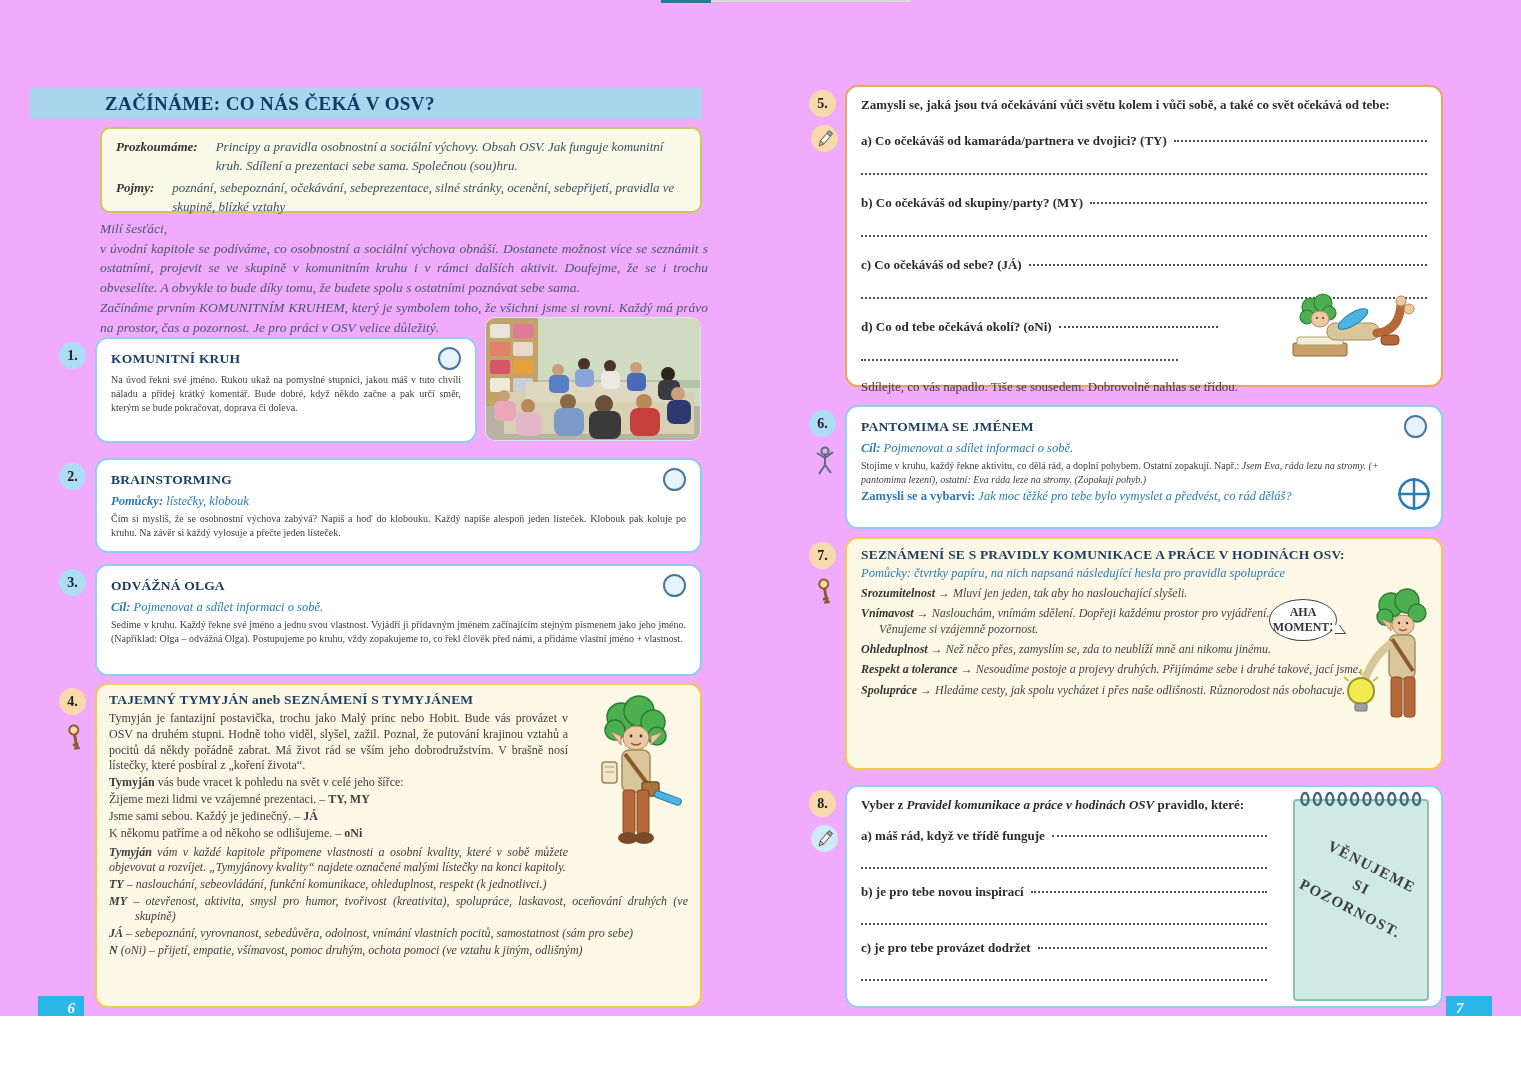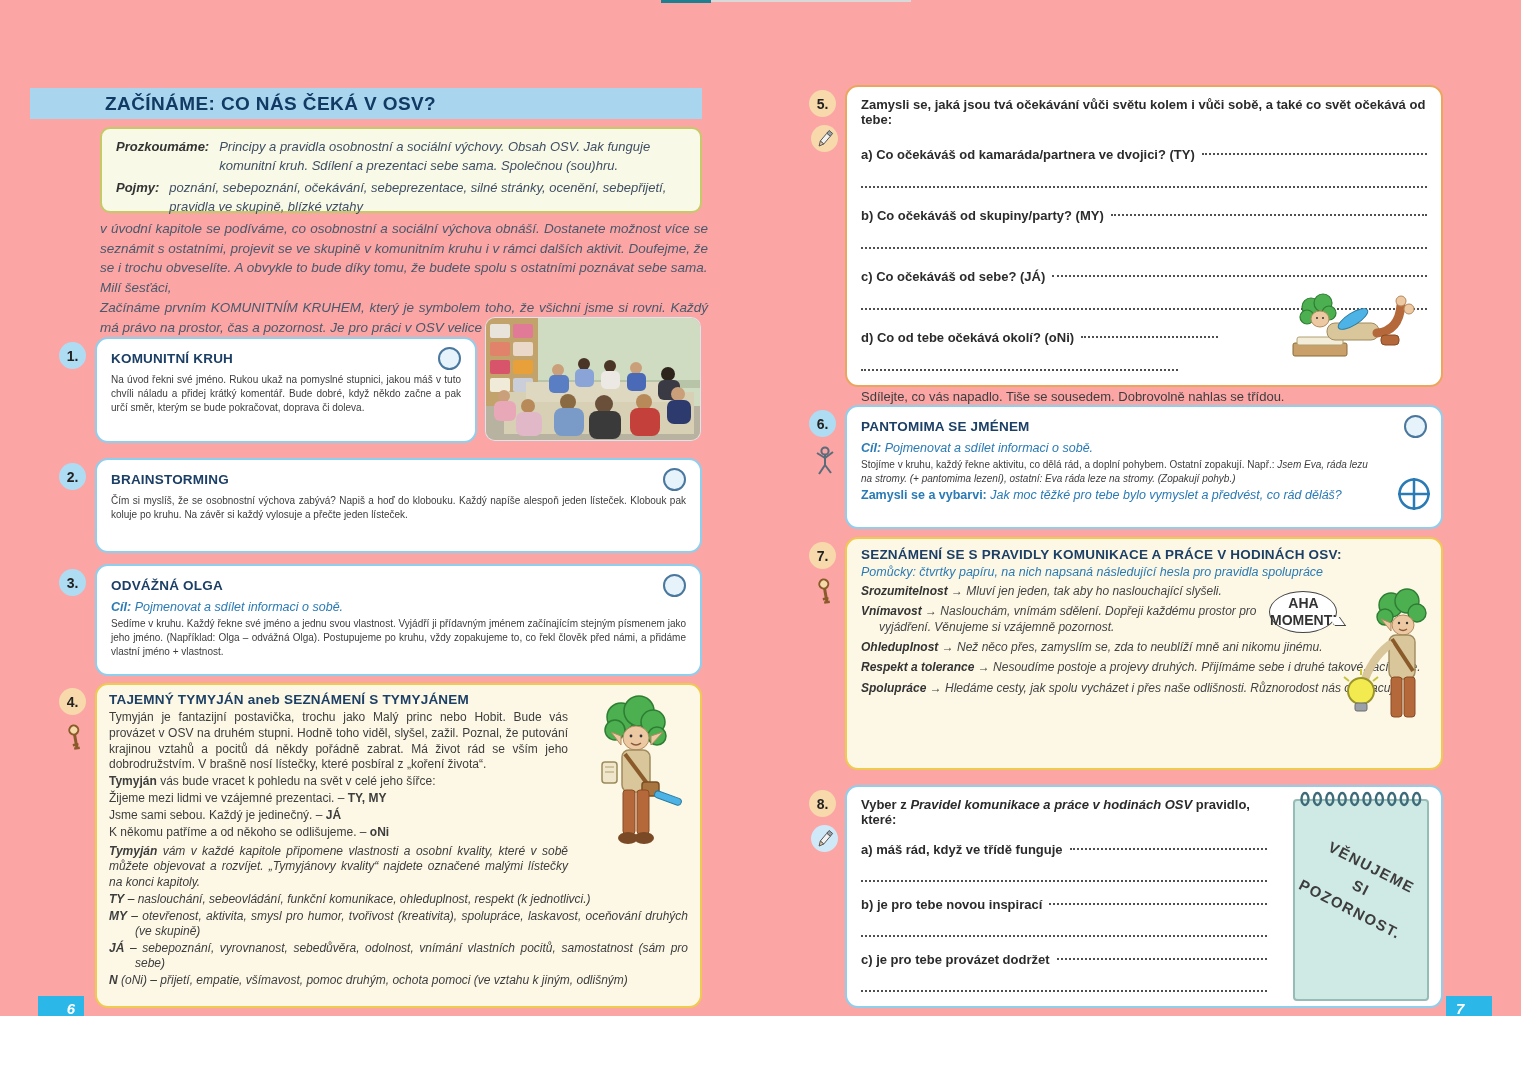--- a/index.html
+++ b/index.html
@@ -3,8 +3,8 @@
 <meta charset="utf-8">
 <style>
   html,body{margin:0;padding:0;background:#fff;}
-  .sheet{position:relative;width:1521px;height:1016px;background:#fca5a5;overflow:hidden;
-         font-family:Liberation Sans, sans-serif;color:#3d3d3d;}
+  .sheet{position:relative;width:1521px;height:1016px;background:#f0abfc;overflow:hidden;
+         font-family:Liberation Serif, serif;color:#3d3d3d;}
   .b{font-weight:bold}.i{font-style:italic}
   
   .topline-teal{position:absolute;left:661px;top:0;width:50px;height:3px;background:#1d7f8f}

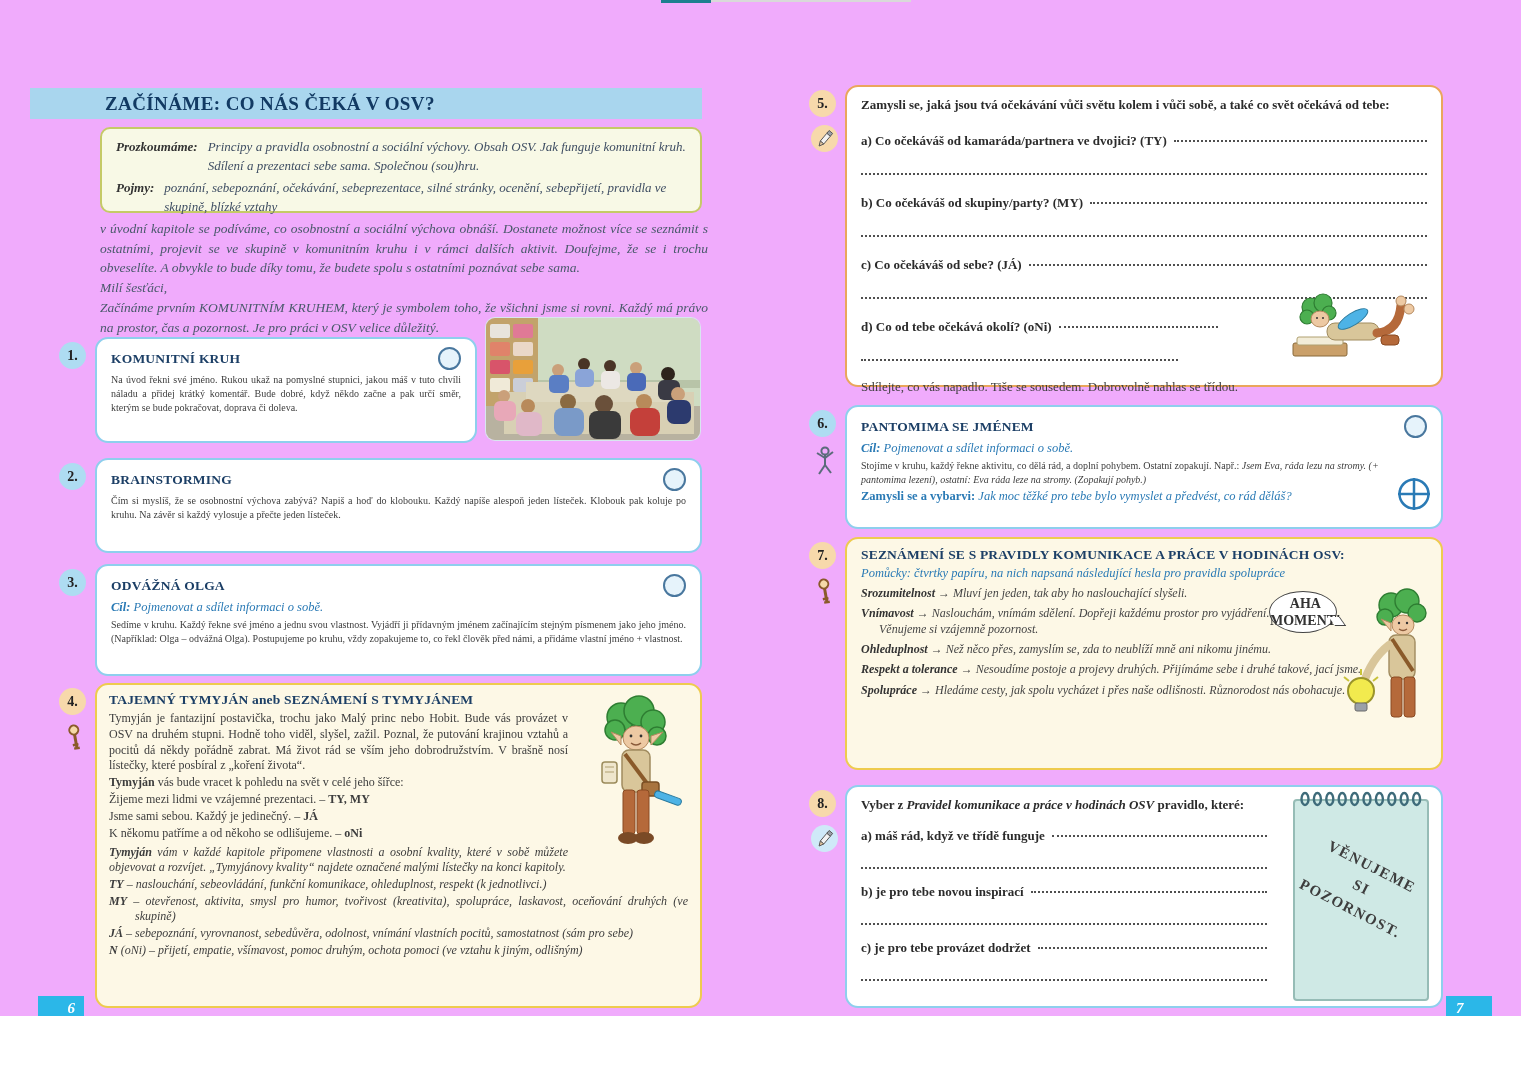--- a/index.html
+++ b/index.html
@@ -16,7 +16,7 @@
   .ovbox{position:absolute;left:100px;top:127px;width:602px;height:86px;box-sizing:border-box;
          background:#f8f9e6;border:2px solid #c5ca67;border-radius:10px;padding:9px 14px;
          font-size:13px;font-style:italic;line-height:1.45}
-  .ovrow{display:flex;gap:10px;margin-bottom:3px}
+  .ovrow{display:flex;gap:18px;margin-bottom:3px}
   .ovlabel{color:#333;white-space:nowrap}
   .ovtext{flex:1;color:#3f4e63}
   

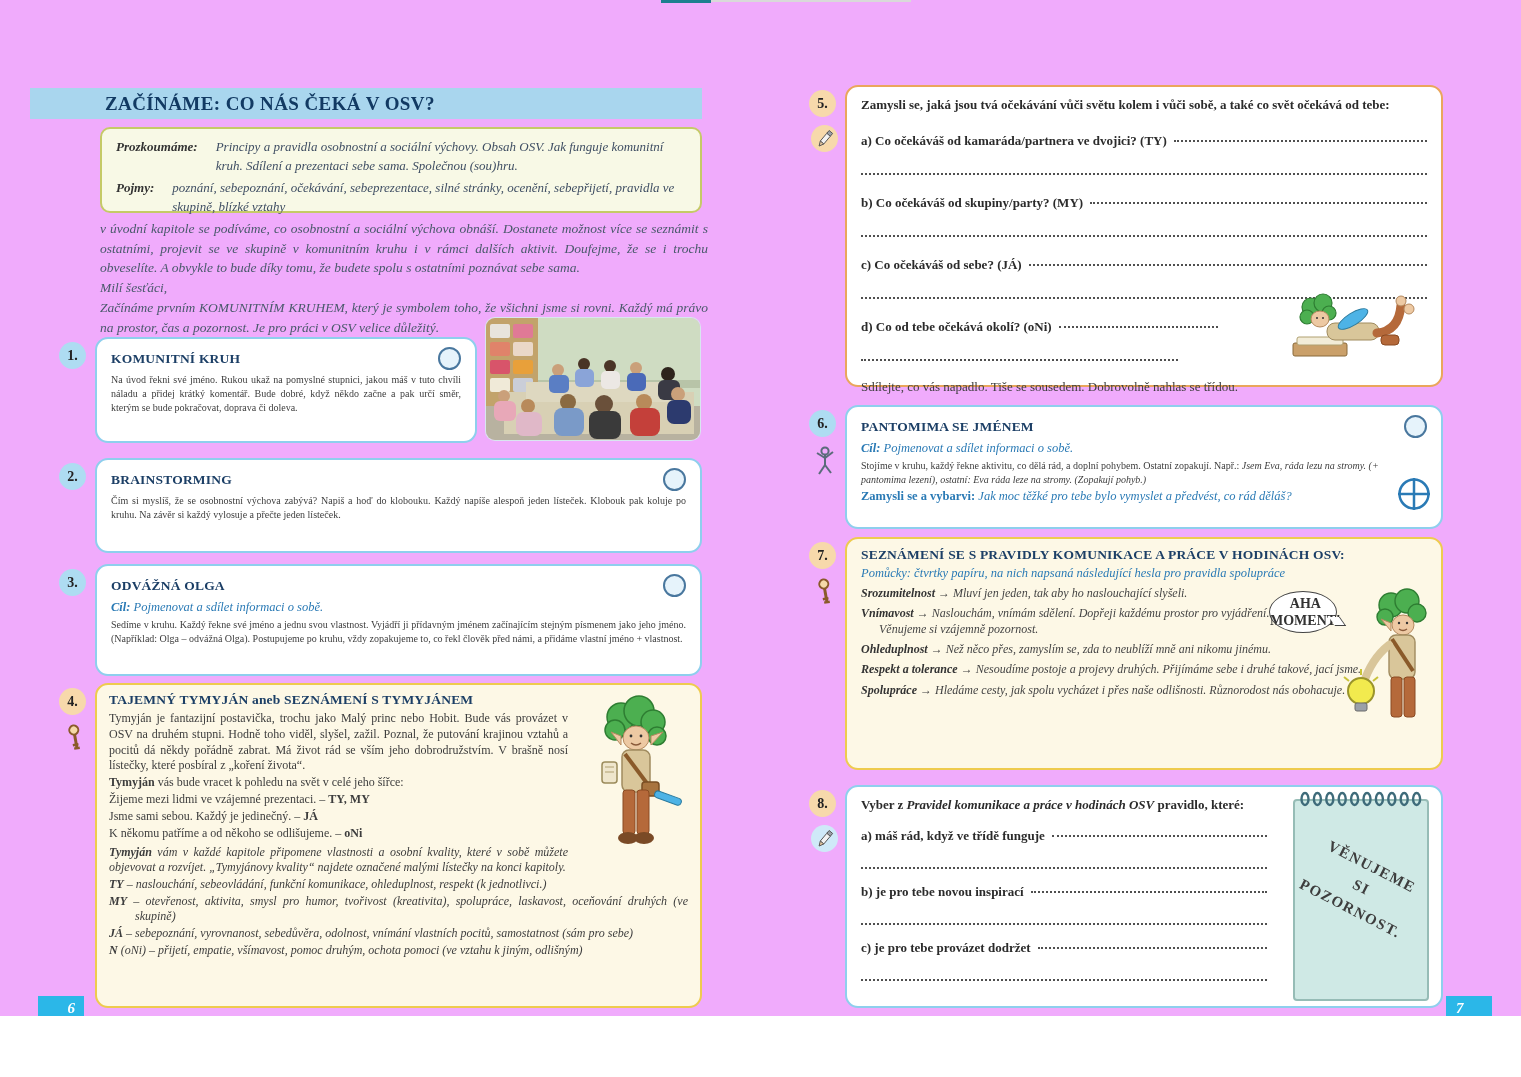--- a/index.html
+++ b/index.html
@@ -121,8 +121,8 @@
   </section>
 
   <div class="intro">
+    <p>Milí šesťáci,</p>
     <p>v úvodní kapitole se podíváme, co osobnostní a sociální výchova obnáší. Dostanete možnost více se seznámit s ostatními, projevit se ve skupině v komunitním kruhu i v rámci dalších aktivit. Doufejme, že se i trochu obveselíte. A obvykle to bude díky tomu, že budete spolu s ostatními poznávat sebe sama.</p>
-    <p>Milí šesťáci,</p>
     <p>Začínáme prvním KOMUNITNÍM KRUHEM, který je symbolem toho, že všichni jsme si rovni. Každý má právo na prostor, čas a pozornost. Je pro práci v OSV velice důležitý.</p>
   </div>
 

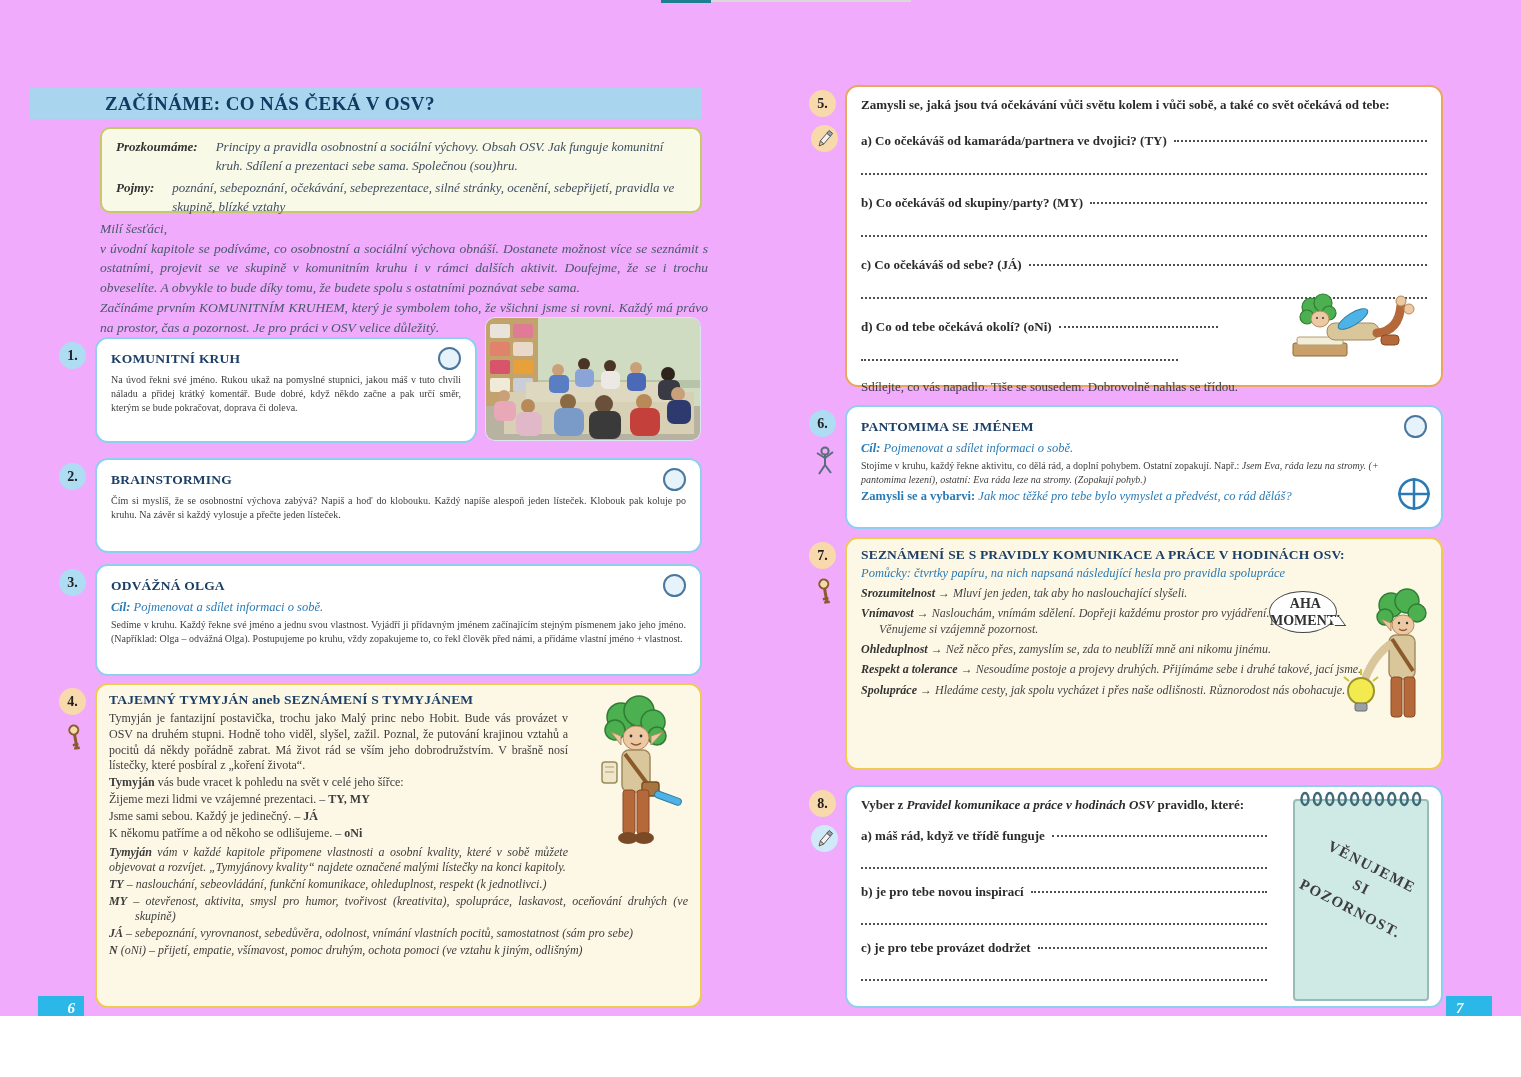--- a/index.html
+++ b/index.html
@@ -182,6 +182,7 @@
       <h3 class="btitle">BRAINSTORMING</h3>
       <span class="scircle"></span>
     </div>
+    <p class="meta"><span class="b">Pomůcky:</span> <span>lístečky, klobouk</span></p>
     <p class="body">Čím si myslíš, že se osobnostní výchova zabývá? Napiš a hoď do klobouku. Každý napíše alespoň jeden lísteček. Klobouk pak koluje po kruhu. Na závěr si každý vylosuje a přečte jeden lísteček.</p>
   </section>
 

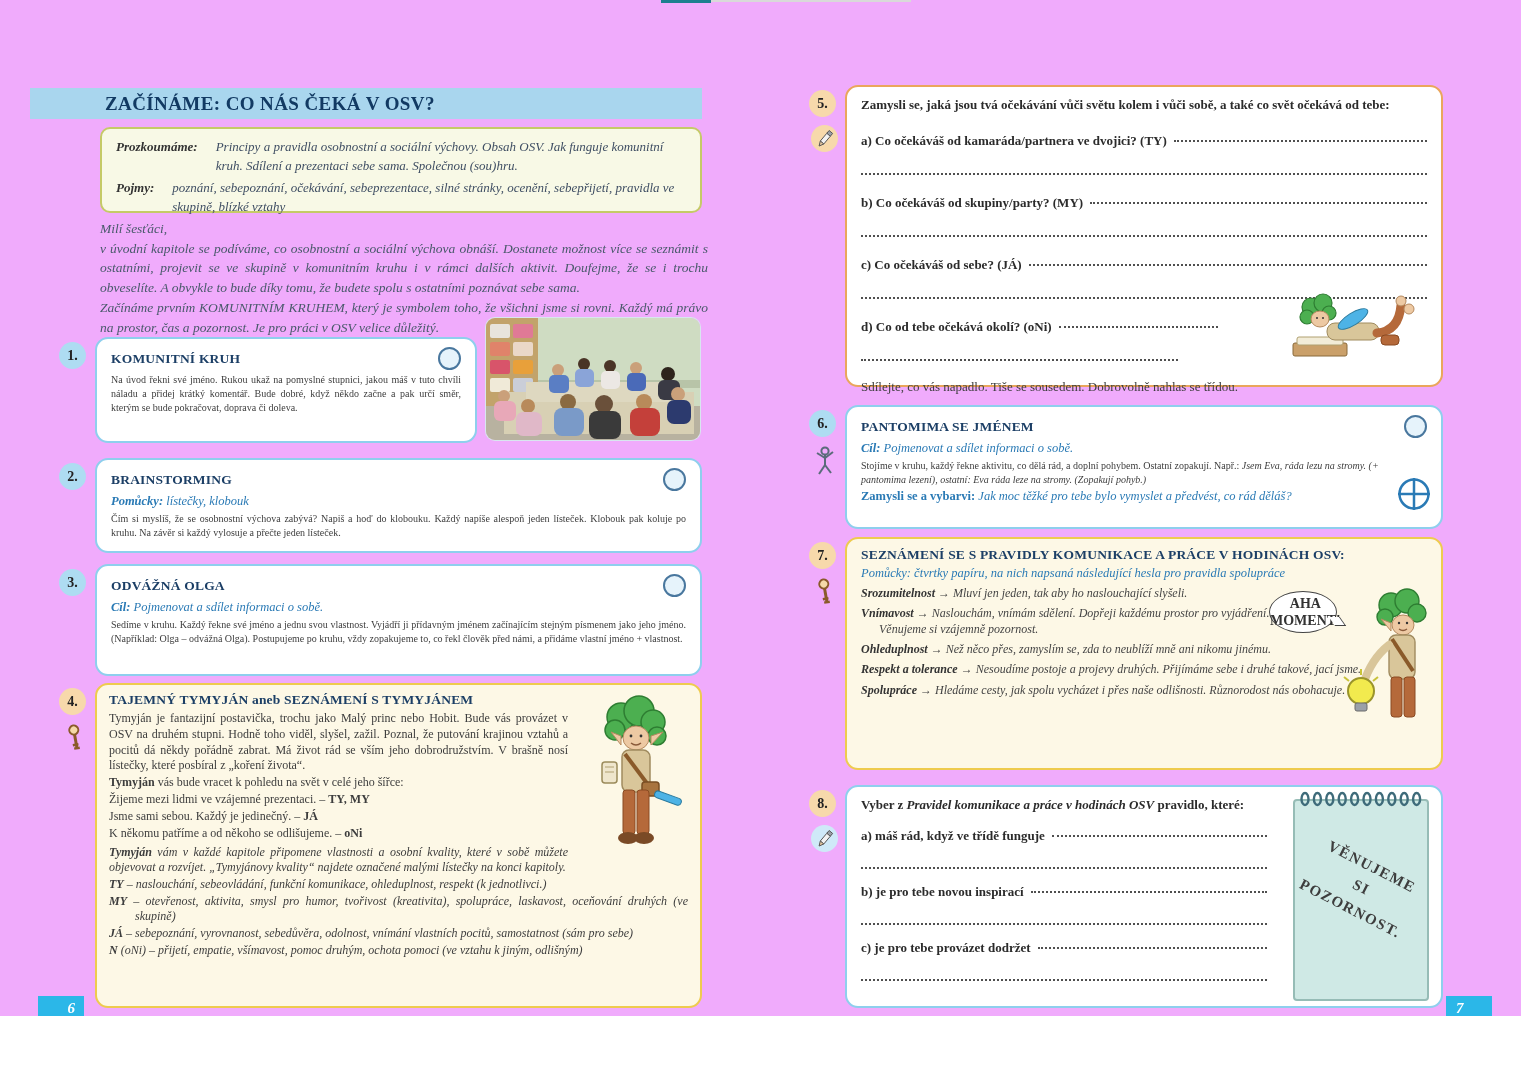--- a/index.html
+++ b/index.html
@@ -77,9 +77,9 @@
   .rule .term{font-weight:bold;font-style:italic;color:#333}
   .rule .rtxt{font-style:italic;color:#444}
   .rule.short{margin-right:150px}
-  .bubble{position:absolute;right:104px;top:52px;width:66px;height:40px;border:1.5px solid #444;
-          border-radius:50%;background:#fff;display:flex;align-items:center;justify-content:flex-start;
-          text-align:center;font-size:14px;font-weight:bold;color:#333;line-height:1.25;z-index:3}
+  .bubble{position:absolute;right:104px;top:60px;width:66px;height:40px;border:1.5px solid #444;
+          border-radius:50%;background:#fff;display:flex;align-items:center;justify-content:center;
+          text-align:center;font-size:12px;font-weight:bold;color:#333;line-height:1.25;z-index:3}
   .bubble:after{content:"";position:absolute;right:-7px;bottom:6px;width:10px;height:8px;background:#fff;
           border-right:1.5px solid #444;border-bottom:1.5px solid #444;transform:skewX(35deg)}
   .fig7{position:absolute;right:6px;top:44px;width:96px;height:160px;z-index:2}

